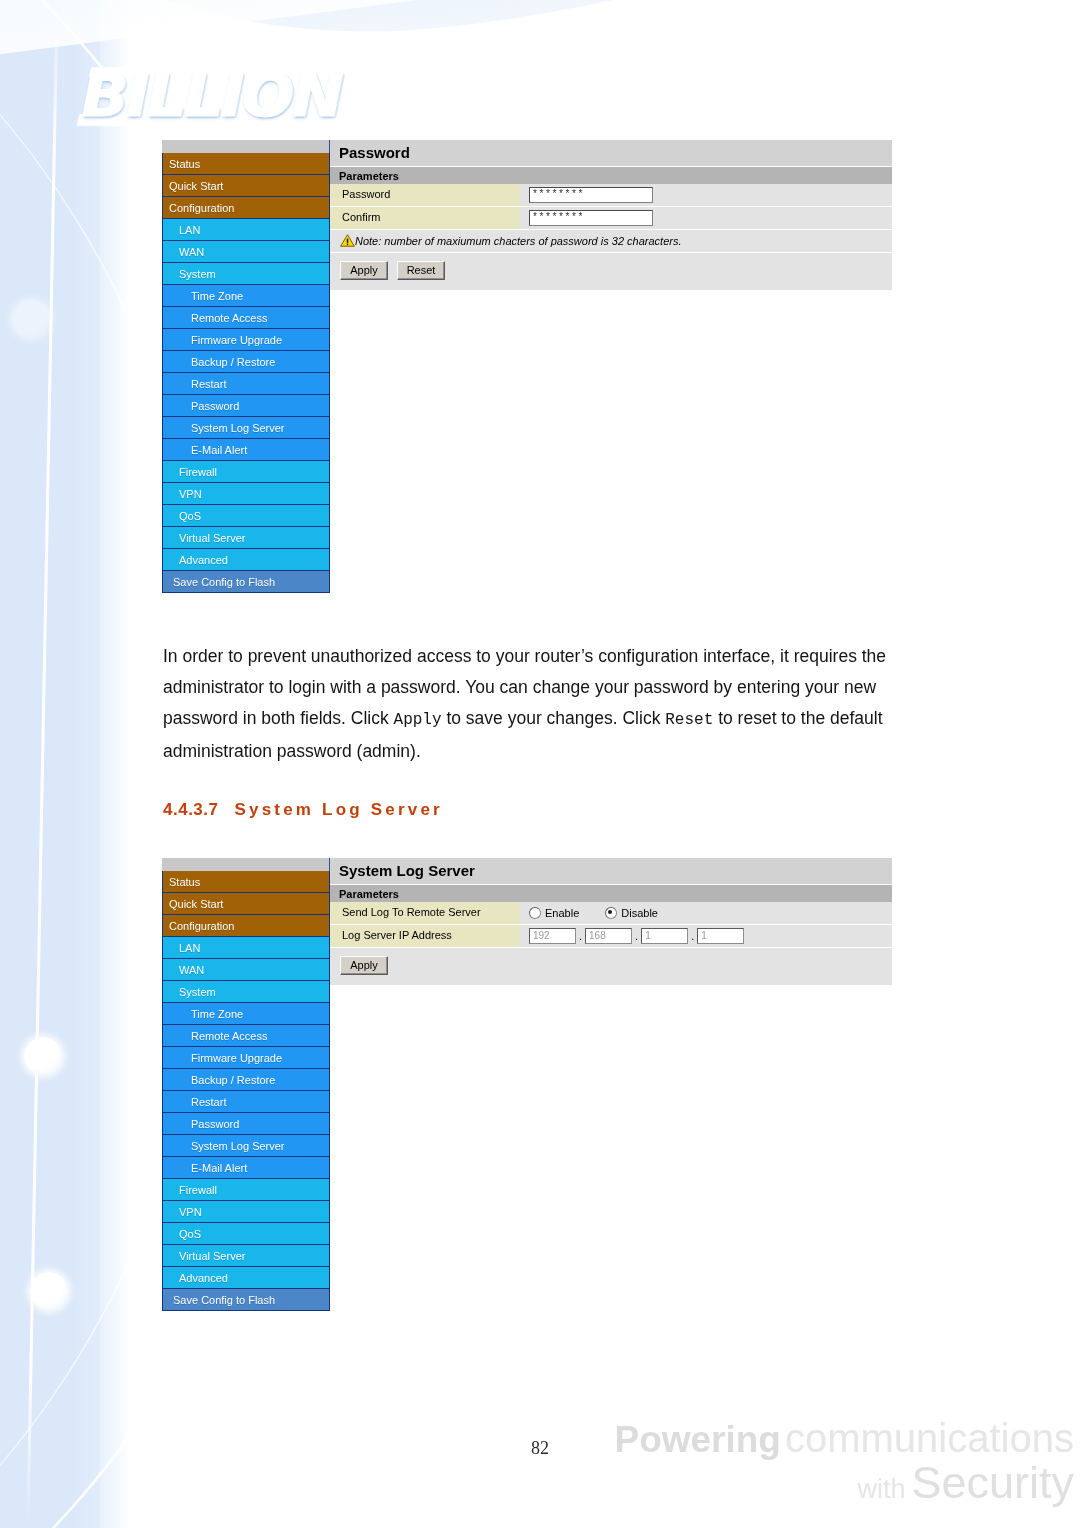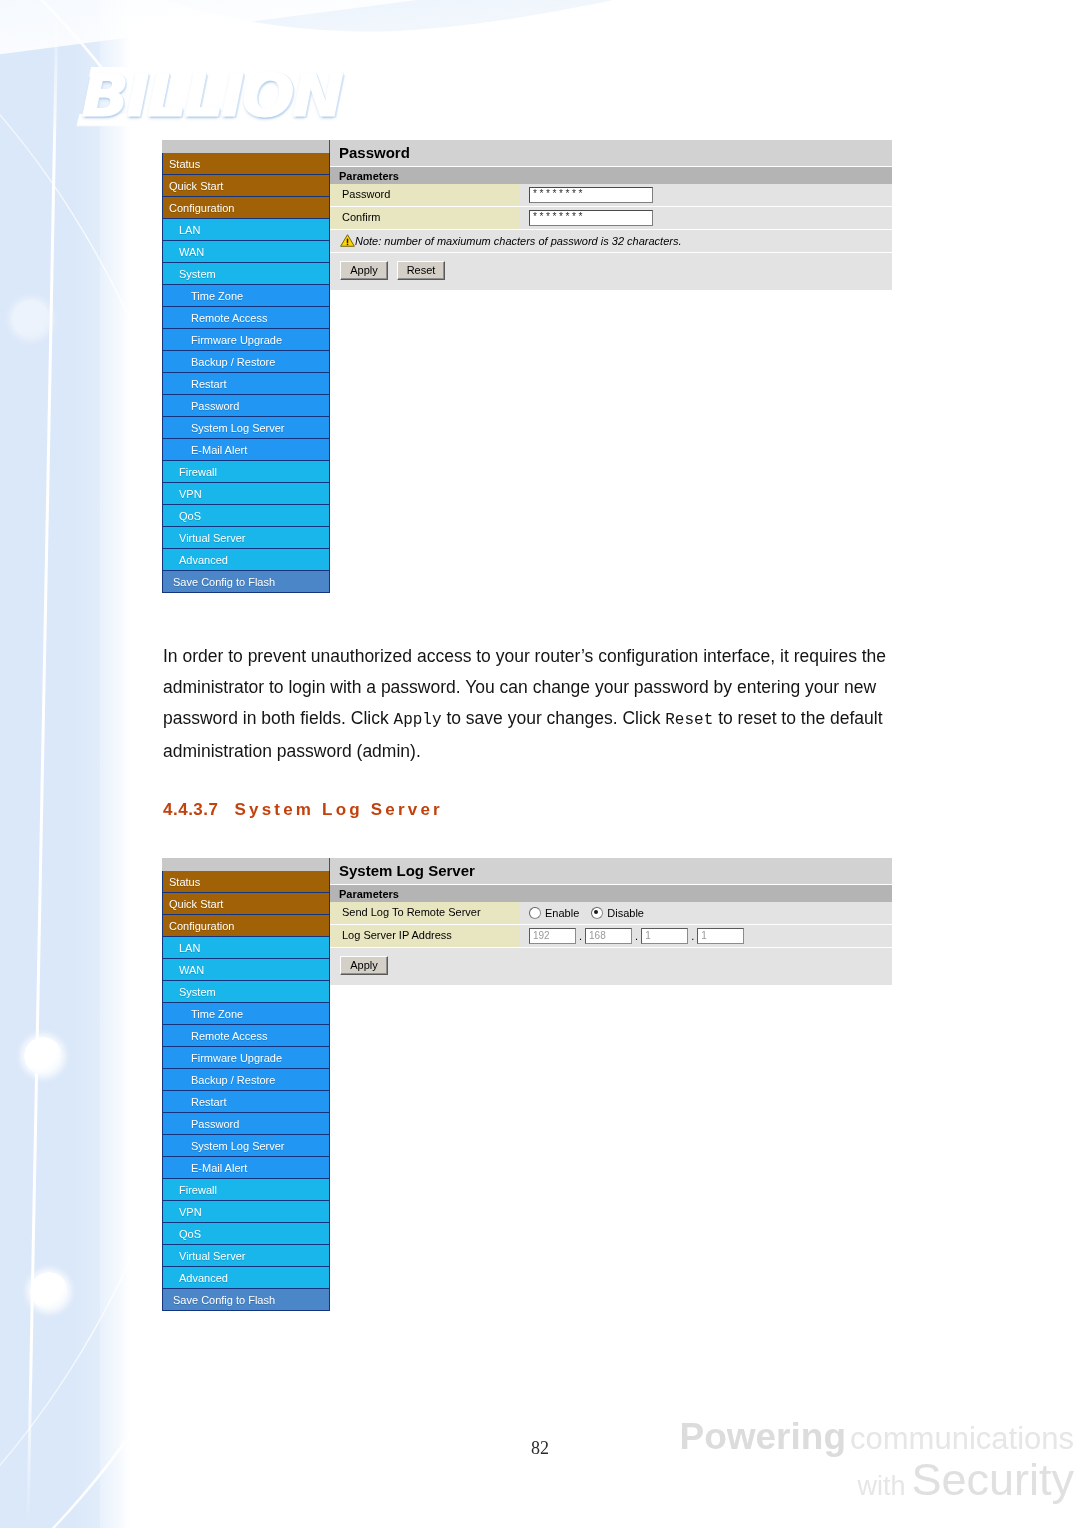--- a/index.html
+++ b/index.html
@@ -234,7 +234,7 @@
   }
   .octet-dot { font-size: 11px; color: #000; padding: 0 3px 2px 3px; align-self: flex-end; }
 
-  .radio-group { display: flex; align-items: center; gap: 12px; }
+  .radio-group { display: flex; align-items: center; gap: 26px; }
   .radio-opt { display: flex; align-items: center; font-size: 11px; color: #000; gap: 4px; }
   .radio-dot {
     width: 10px; height: 10px;

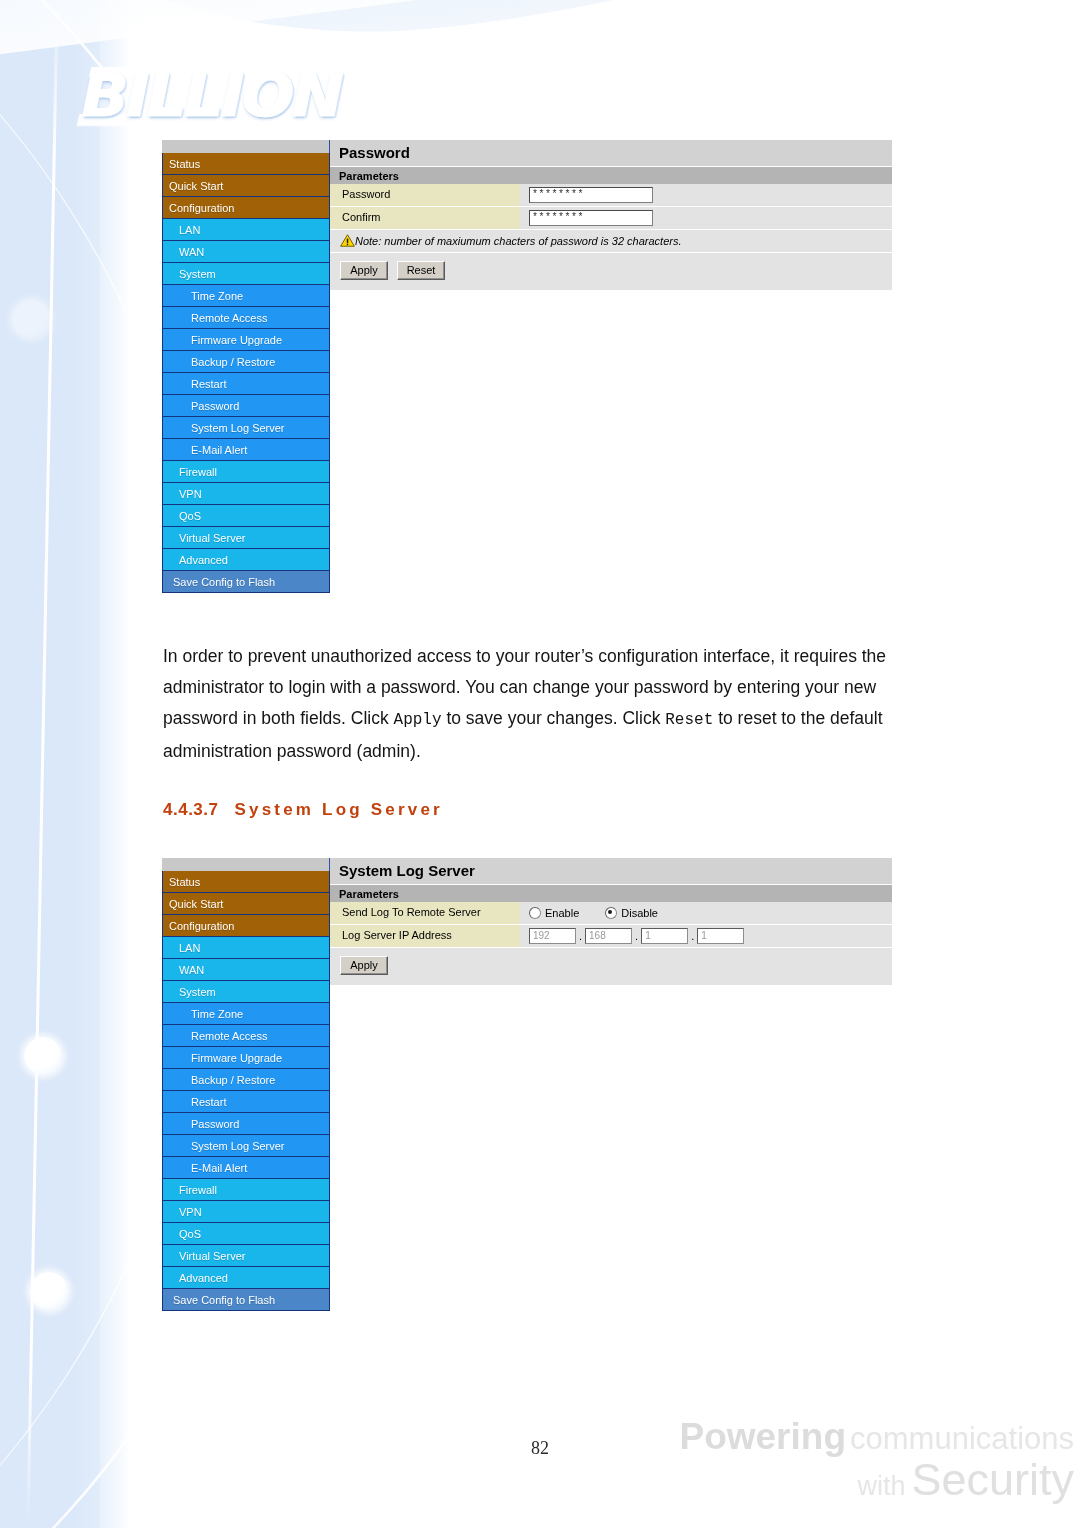--- a/index.html
+++ b/index.html
@@ -336,7 +336,7 @@
   }
   .fb-line1 { font-size: 37px; white-space: nowrap; }
   .fb-line1 .bold { font-weight: bold; color: #dcdcdc; }
-  .fb-line1 .light { font-size: 31px; color: #e6e6e6; margin-left: 4px; }
+  .fb-line1 .light { font-size: 40px; color: #e6e6e6; margin-left: 4px; }
   .fb-line2 { font-size: 45px; white-space: nowrap; margin-top: 2px; }
   .fb-line2 .small { font-size: 27px; color: #e6e6e6; margin-right: 6px; }
   .fb-line2 .big { color: #e0e0e0; }

